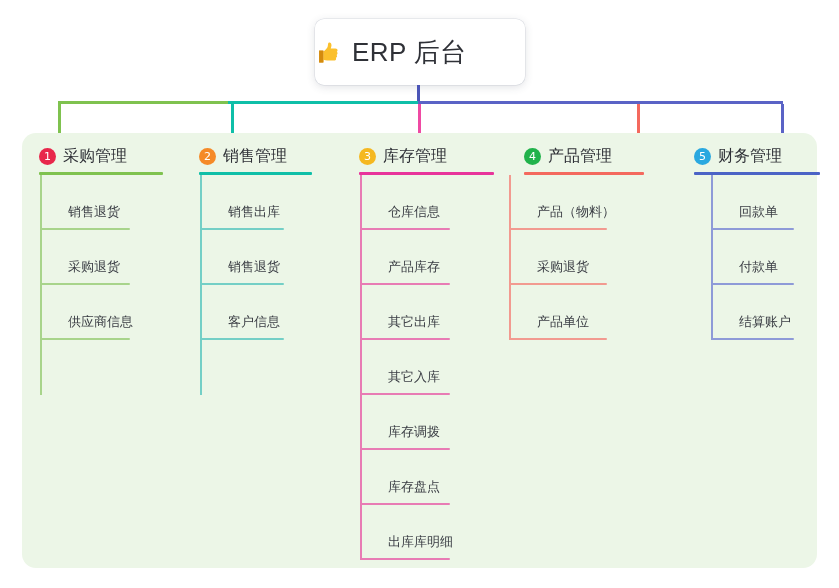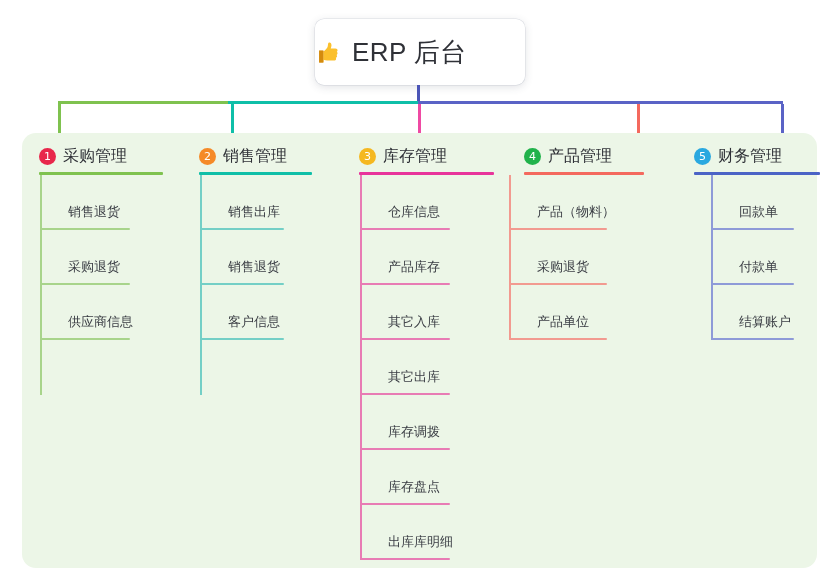--- a/index.html
+++ b/index.html
@@ -158,11 +158,11 @@
             <div class="item-rule" style="width: 90px; background: rgb(232, 123, 180);"></div>
           </div>
           <div class="item">
+            <span class="item-label">其它出库</span>
+            <div class="item-rule" style="width: 90px; background: rgb(232, 123, 180);"></div>
+          </div>
+          <div class="item">
             <span class="item-label">其它入库</span>
-            <div class="item-rule" style="width: 90px; background: rgb(232, 123, 180);"></div>
-          </div>
-          <div class="item">
-            <span class="item-label">其它出库</span>
             <div class="item-rule" style="width: 90px; background: rgb(232, 123, 180);"></div>
           </div>
           <div class="item">

